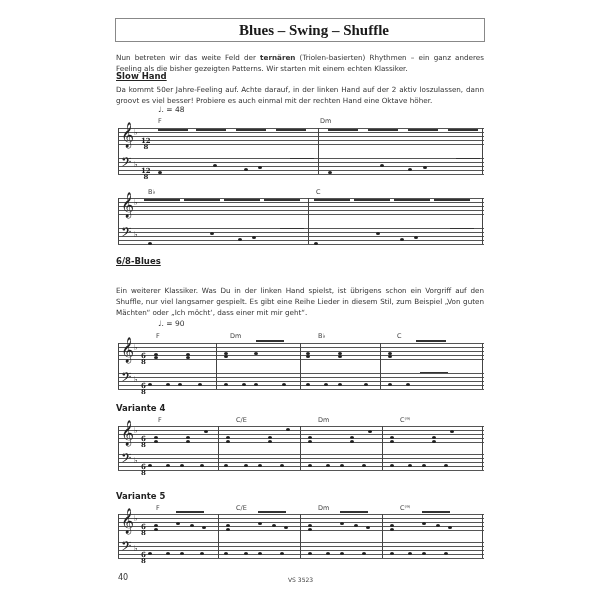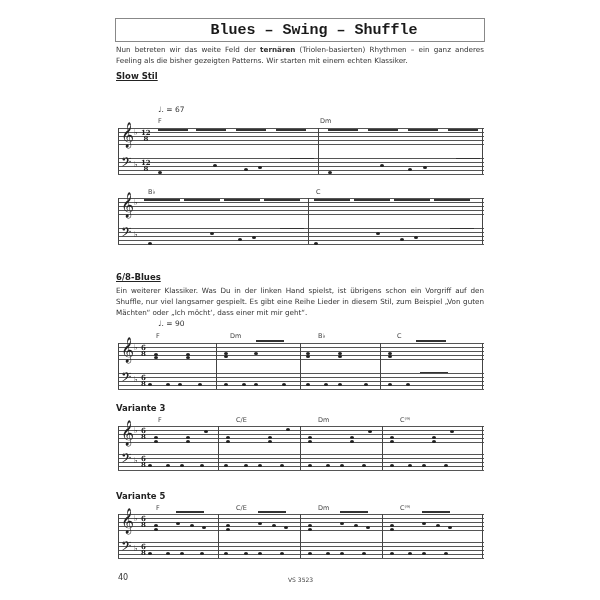--- a/index.html
+++ b/index.html
@@ -6,7 +6,7 @@
   body{width:600px;height:600px;position:relative;overflow:hidden;font-family:"DejaVu Sans",sans-serif;color:#222;}
   .page{position:absolute;left:0;top:0;width:600px;height:600px;background:#fff;}
   .title-box{position:absolute;left:115px;top:18px;width:370px;height:24px;border:1px solid #888;box-sizing:border-box;text-align:center;}
-  .title-box span{font-family:Liberation Mono, monospace;font-weight:bold;font-size:15px;line-height:22px;color:#1a1a1a;margin-left:28px;}
+  .title-box span{font-family:Liberation Serif, serif;font-weight:bold;font-size:15px;line-height:22px;color:#1a1a1a;margin-left:28px;}
   .para{position:absolute;left:116px;width:368px;font-size:7.2px;line-height:11px;color:#333;text-align:justify;}
   .heading{position:absolute;left:116px;font-size:8.5px;font-weight:bold;color:#222;}
   .heading.ul{text-decoration:underline;}

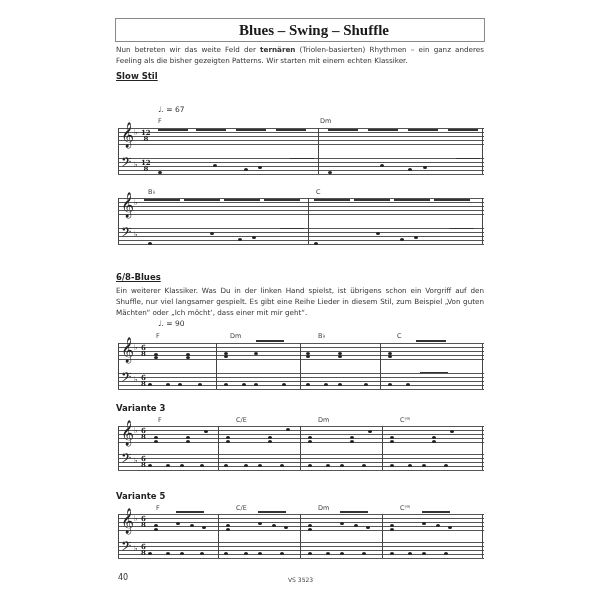--- a/index.html
+++ b/index.html
@@ -33,7 +33,7 @@
     <span>Blues – Swing – Shuffle</span>
   </div>
 
-  <div class="para" style="top:44px;">
+  <div class="para" style="top:52px;">
     <span>Nun betreten wir das weite Feld der </span><b>ternären</b><span> (Triolen-basierten) Rhythmen – ein ganz anderes Feeling als die bisher gezeigten Patterns. Wir starten mit einem echten Klassiker.</span>
   </div>
 

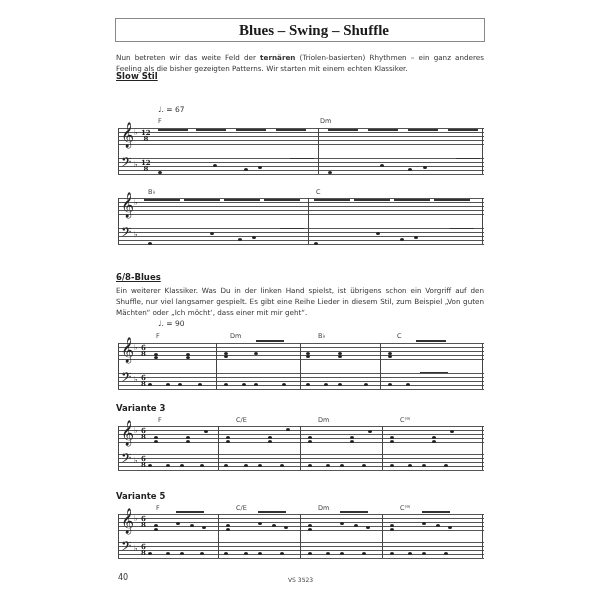--- a/index.html
+++ b/index.html
@@ -37,7 +37,7 @@
     <span>Nun betreten wir das weite Feld der </span><b>ternären</b><span> (Triolen-basierten) Rhythmen – ein ganz anderes Feeling als die bisher gezeigten Patterns. Wir starten mit einem echten Klassiker.</span>
   </div>
 
-  <div class="heading ul" style="top:71px;">Slow Stil</div>
+  <div class="heading ul" style="top:71px;">Slow Hand</div>
   <div class="tempo" style="left:158px;top:105px;">♩. = 67</div>
   <div class="chord" style="left:158px;top:117px;">F</div>
   <div class="chord" style="left:320px;top:117px;">Dm</div>

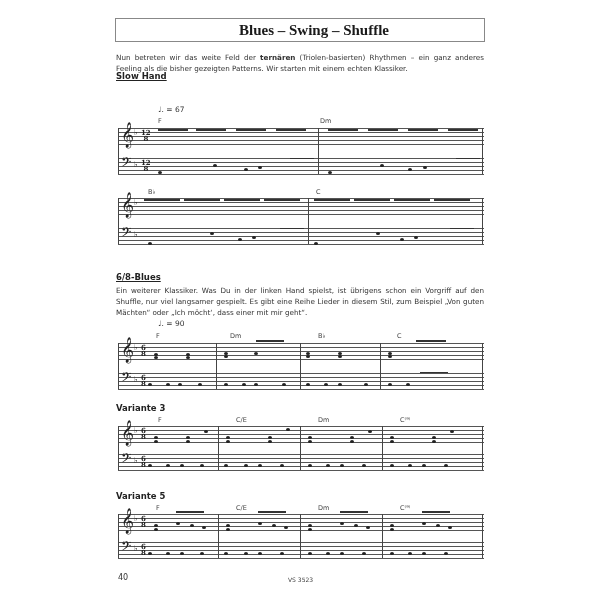--- a/index.html
+++ b/index.html
@@ -38,6 +38,7 @@
   </div>
 
   <div class="heading ul" style="top:71px;">Slow Hand</div>
+  <div class="para" style="top:84px;">Da kommt 50er Jahre-Feeling auf. Achte darauf, in der linken Hand auf der 2 aktiv loszulassen, dann groovt es viel besser! Probiere es auch einmal mit der rechten Hand eine Oktave höher.</div>
   <div class="tempo" style="left:158px;top:105px;">♩. = 67</div>
   <div class="chord" style="left:158px;top:117px;">F</div>
   <div class="chord" style="left:320px;top:117px;">Dm</div>

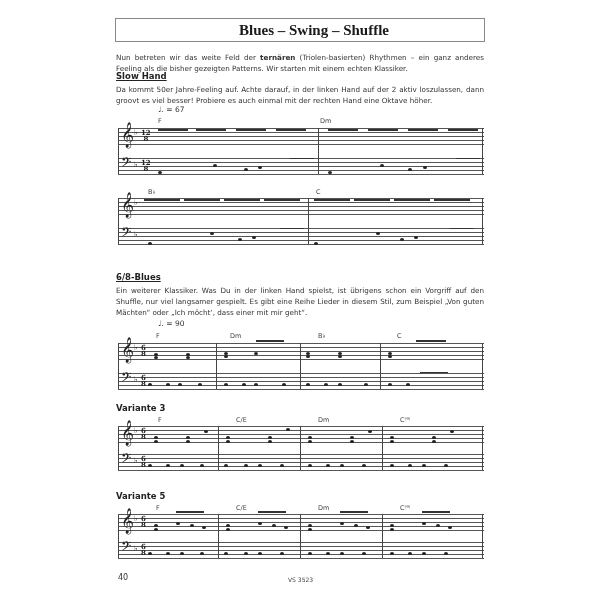--- a/index.html
+++ b/index.html
@@ -39,7 +39,7 @@
 
   <div class="heading ul" style="top:71px;">Slow Hand</div>
   <div class="para" style="top:84px;">Da kommt 50er Jahre-Feeling auf. Achte darauf, in der linken Hand auf der 2 aktiv loszulassen, dann groovt es viel besser! Probiere es auch einmal mit der rechten Hand eine Oktave höher.</div>
-  <div class="tempo" style="left:158px;top:105px;">♩. = 67</div>
+  <div class="tempo" style="left:158px;top:105px;">♩. = 48</div>
   <div class="chord" style="left:158px;top:117px;">F</div>
   <div class="chord" style="left:320px;top:117px;">Dm</div>
 

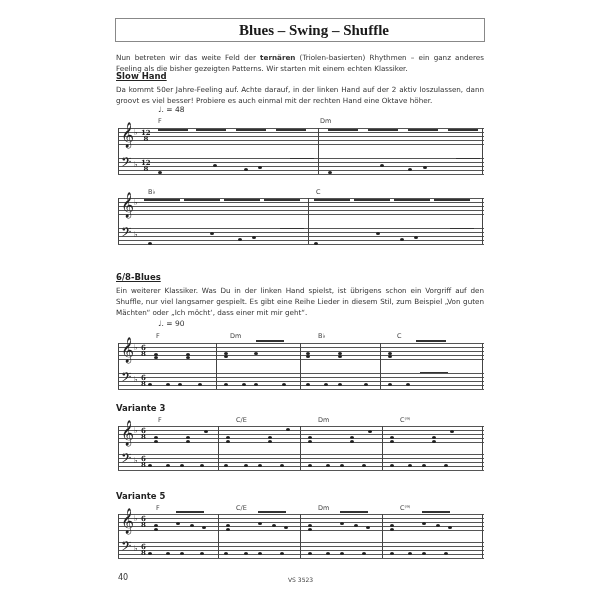--- a/index.html
+++ b/index.html
@@ -17,7 +17,7 @@
   .staff .line{position:absolute;left:0;width:100%;height:0;border-top:0.7px solid #555;}
   .barline{position:absolute;width:0;border-left:0.8px solid #444;}
   .clef{position:absolute;font-family:"DejaVu Serif",serif;color:#222;}
-  .timesig{position:absolute;font-family:"DejaVu Serif",serif;font-weight:bold;font-size:7px;line-height:6px;color:#222;text-align:center;}
+  .timesig{position:absolute;font-family:"DejaVu Serif",serif;font-weight:bold;font-size:7px;line-height:6px;color:#222;text-align:center;margin-top:8px;}
   .flat{position:absolute;font-size:8px;color:#222;}
   .note{position:absolute;width:4px;height:3px;background:#222;border-radius:50%;}
   .beam{position:absolute;height:2px;background:#333;}

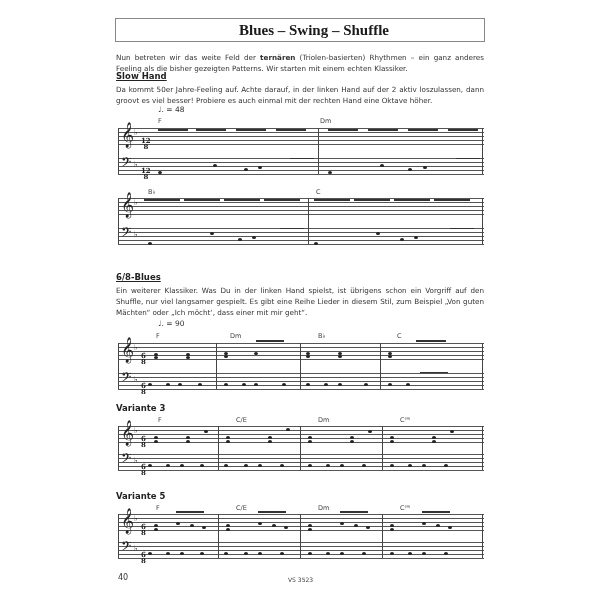--- a/index.html
+++ b/index.html
@@ -134,7 +134,7 @@
     <div class="beam" style="left:332px;top:30px;width:24px;height:1px;"></div>
   </div>
 
-  <div class="heading ul" style="top:272px;">6/8-Blues</div>
+  <div class="heading ul" style="top:256px;">6/8-Blues</div>
   <div class="para" style="top:285px;">Ein weiterer Klassiker. Was Du in der linken Hand spielst, ist übrigens schon ein Vorgriff auf den Shuffle, nur viel langsamer gespielt. Es gibt eine Reihe Lieder in diesem Stil, zum Beispiel „Von guten Mächten“ oder „Ich möcht‘, dass einer mit mir geht“.</div>
   <div class="tempo" style="left:158px;top:319px;">♩. = 90</div>
 

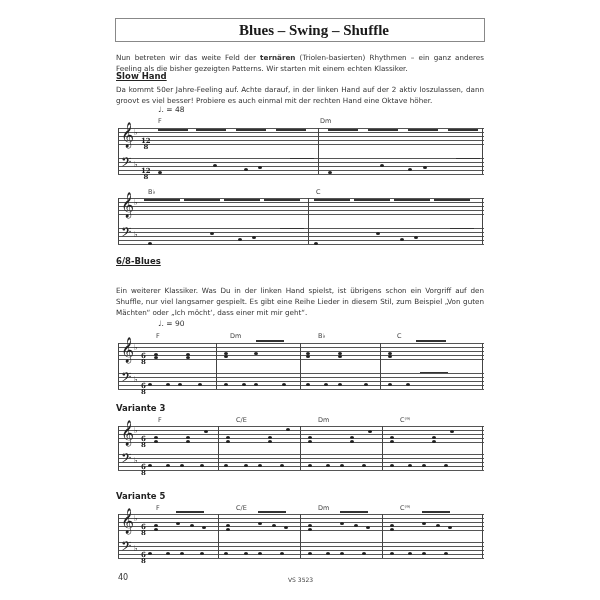--- a/index.html
+++ b/index.html
@@ -201,7 +201,7 @@
     <div class="beam" style="left:302px;top:29px;width:28px;height:1px;"></div>
   </div>
 
-  <div class="heading" style="top:403px;">Variante 3</div>
+  <div class="heading" style="top:403px;">Variante 4</div>
   <div class="chord" style="left:158px;top:416px;">F</div>
   <div class="chord" style="left:236px;top:416px;">C/E</div>
   <div class="chord" style="left:318px;top:416px;">Dm</div>

